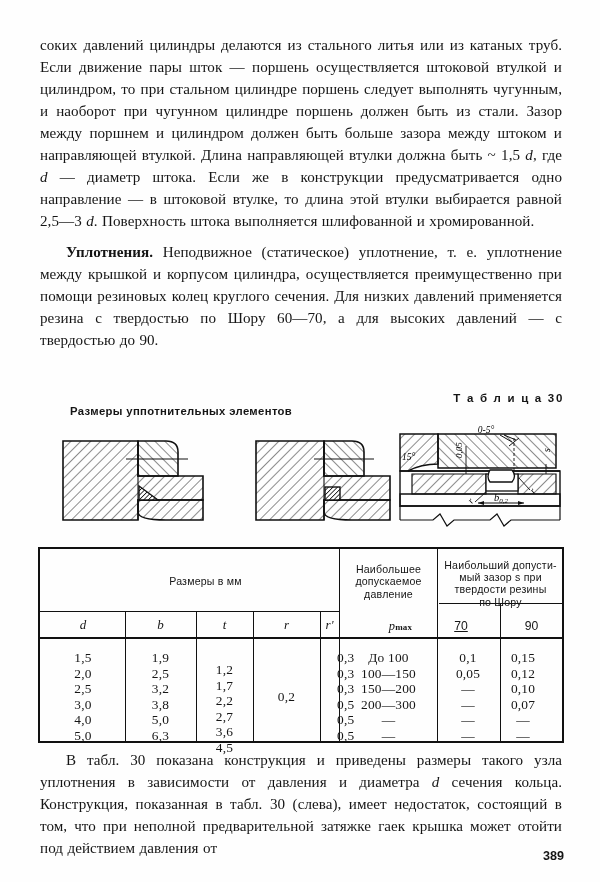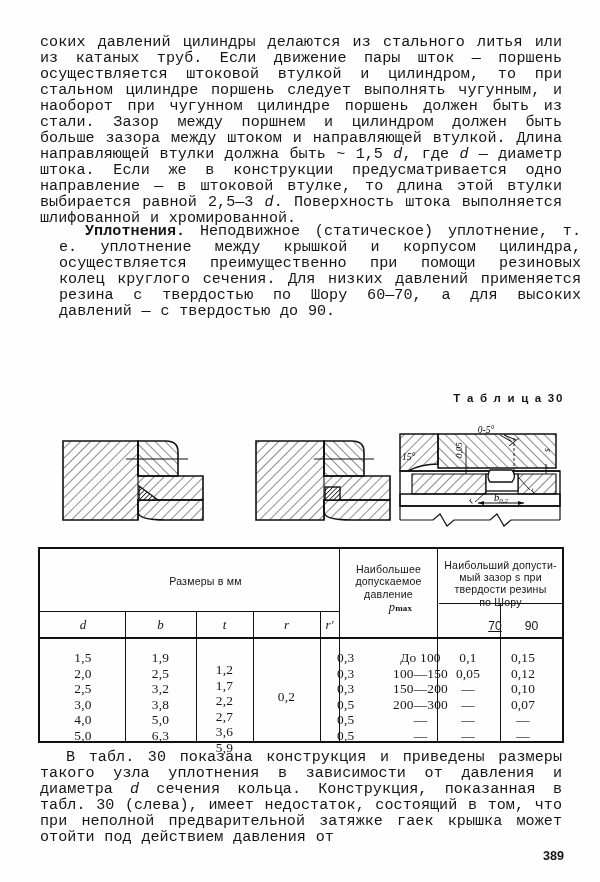--- a/index.html
+++ b/index.html
@@ -29,12 +29,11 @@
     left: 40px;
     width: 522px;
     font-size: 15.1px;
-    line-height: 16px;
+    line-height: 22px;
     text-align: justify;
     text-justify: inter-word;
     letter-spacing: .05px;
     word-spacing: .6px;
-    font-family: Liberation Mono, monospace;
   }
   #para-top  { top: 34px; }
   #para-mid  { top: 223px; margin-left: 19px; }

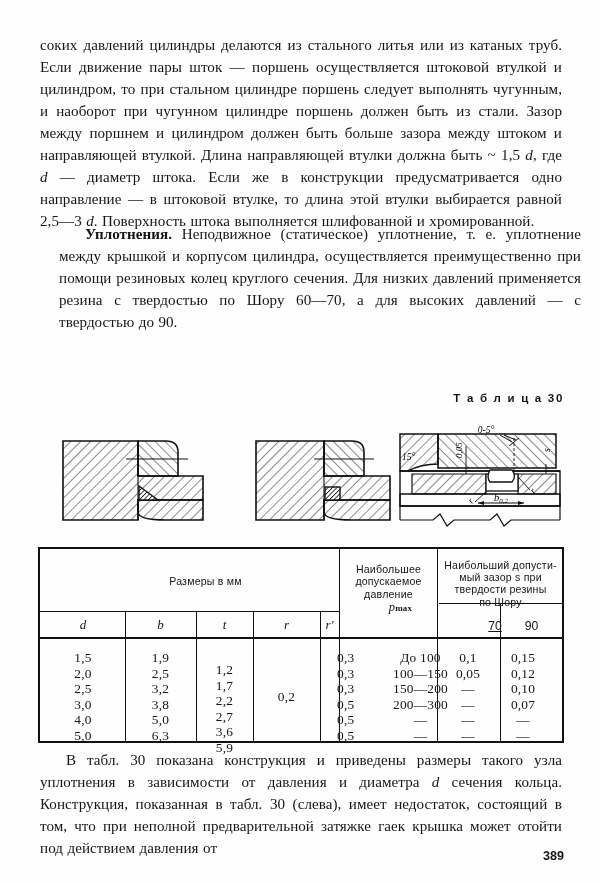--- a/index.html
+++ b/index.html
@@ -36,7 +36,7 @@
     word-spacing: .6px;
   }
   #para-top  { top: 34px; }
-  #para-mid  { top: 223px; margin-left: 19px; }
+  #para-mid  { top: 241px; }
   #para-low  { top: 345px; }
   #para-bottom { top: 749px; }
   .textblock p { margin: 0; text-indent: 0; }

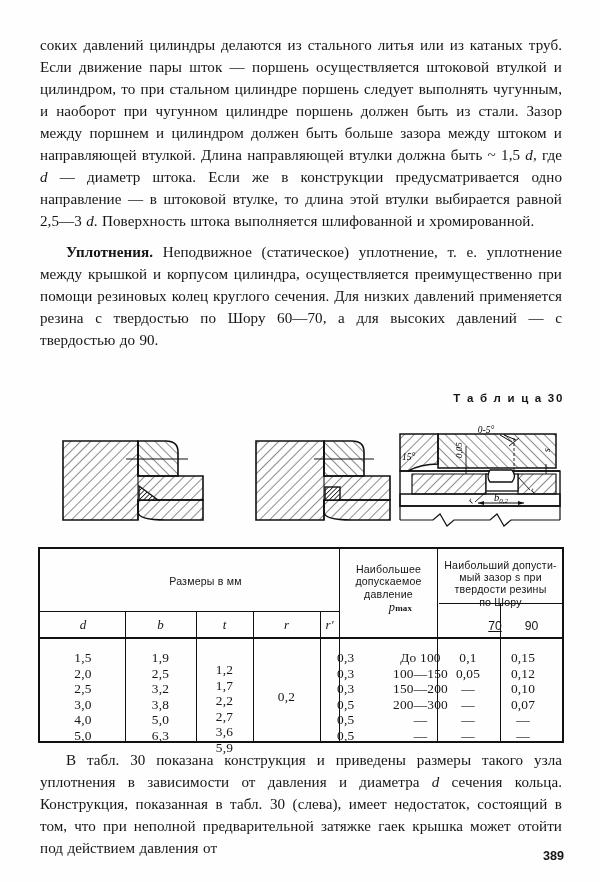--- a/index.html
+++ b/index.html
@@ -144,6 +144,7 @@
 
 
   <div id="tbl-label">Т а б л и ц а  30</div>
+  <div id="tbl-caption">Размеры уппотнительных элементов</div>
 
   <div id="figures">
     <svg width="530" height="120" viewBox="0 0 530 120" xmlns="http://www.w3.org/2000/svg">

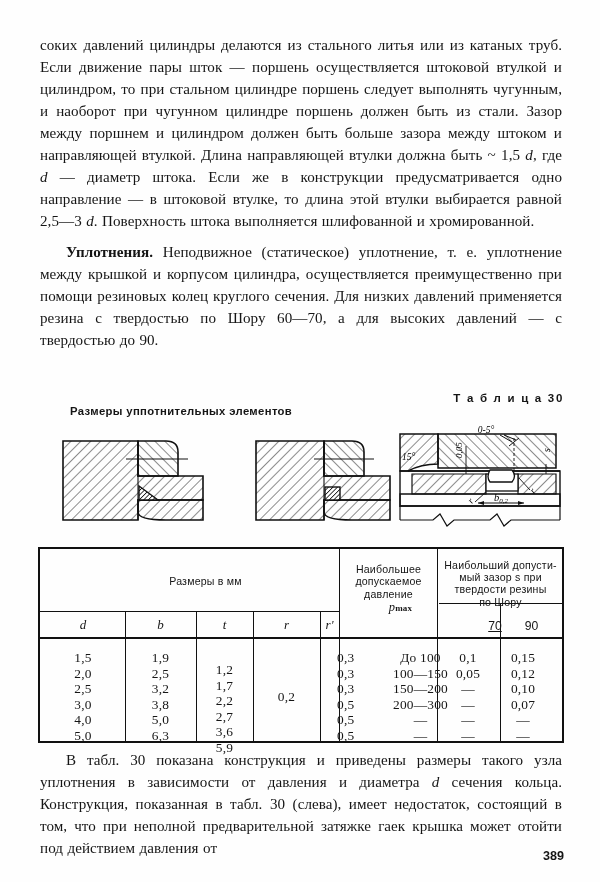--- a/index.html
+++ b/index.html
@@ -252,7 +252,7 @@
       <div>Наибольшее</div>
       <div>допускаемое</div>
       <div>давление</div>
-      <div style="font-family:'Liberation Serif',serif; font-size:12.5px; margin-top:1px;padding-left:24px;">
+      <div style="font-family:'Liberation Serif',serif; font-size:12.5px; margin-top:20px;padding-left:24px;">
         <span class="it">p</span><span style="font-size:9px; font-weight:bold;">max</span>
       </div>
     </div>

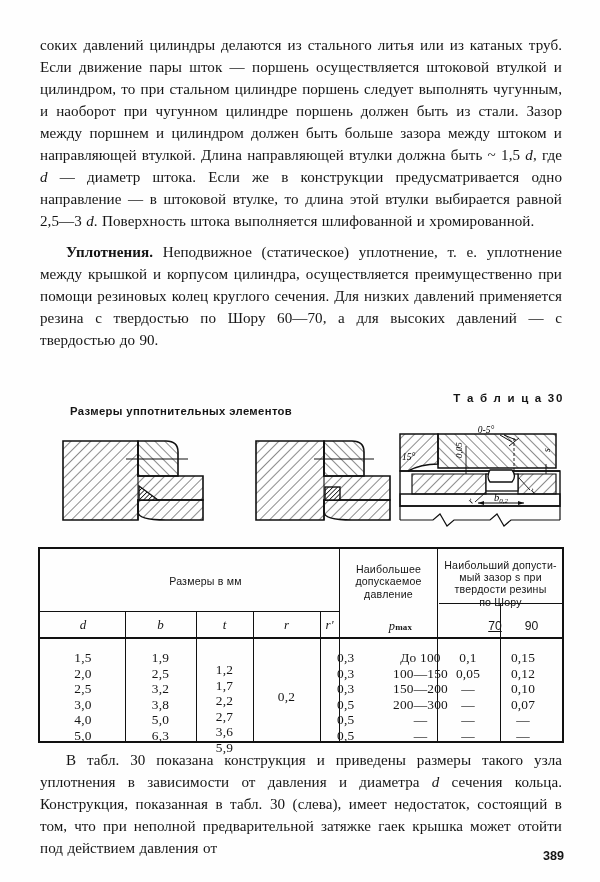--- a/index.html
+++ b/index.html
@@ -269,7 +269,7 @@
     <div class="hdr-sym" style="left:197px; top:617px; width:55px;">t</div>
     <div class="hdr-sym" style="left:254px; top:617px; width:65px;">r</div>
     <div class="hdr-sym" style="left:321px; top:617px; width:17px;">r'</div>
-    <div class="hdr-num" style="left:459px; top:619px; width:72px;text-decoration:underline;">70</div>
+    <div class="hdr-num" style="left:425px; top:619px; width:72px;text-decoration:underline;">70</div>
     <div class="hdr-num" style="left:502px; top:619px; width:59px;">90</div>
 
     <div class="datacol" id="col-d" style="left:42px;  top:650px; width:82px;">

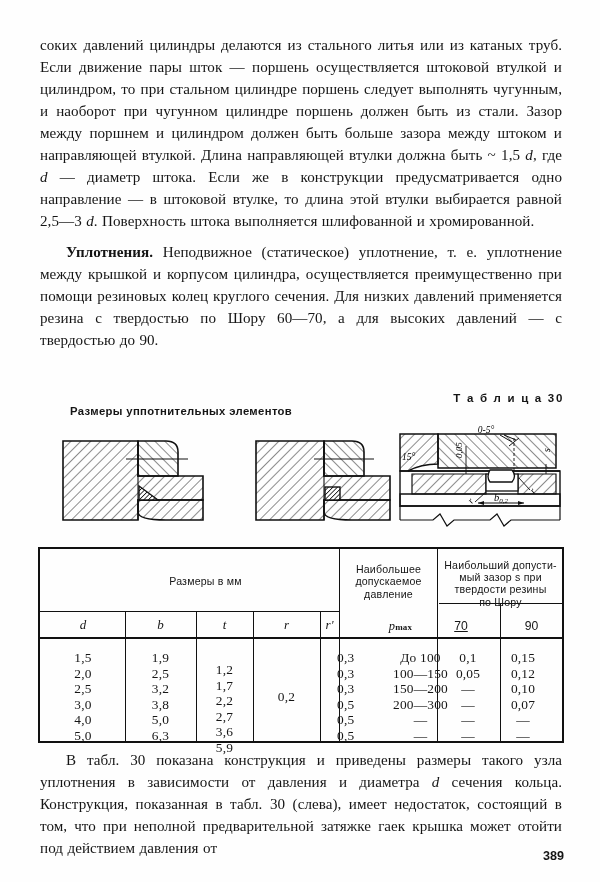--- a/index.html
+++ b/index.html
@@ -307,7 +307,7 @@
         <div>0,5</div>
         <div>0,5</div>
       </div>
-    <div class="datacol" id="col-p" style="left:341px; top:650px; width:95px;padding-left:32px;">
+    <div class="datacol" id="col-p" style="left:341px; top:650px; width:95px;">
         <div>До  100</div>
         <div>100—150</div>
         <div>150—200</div>

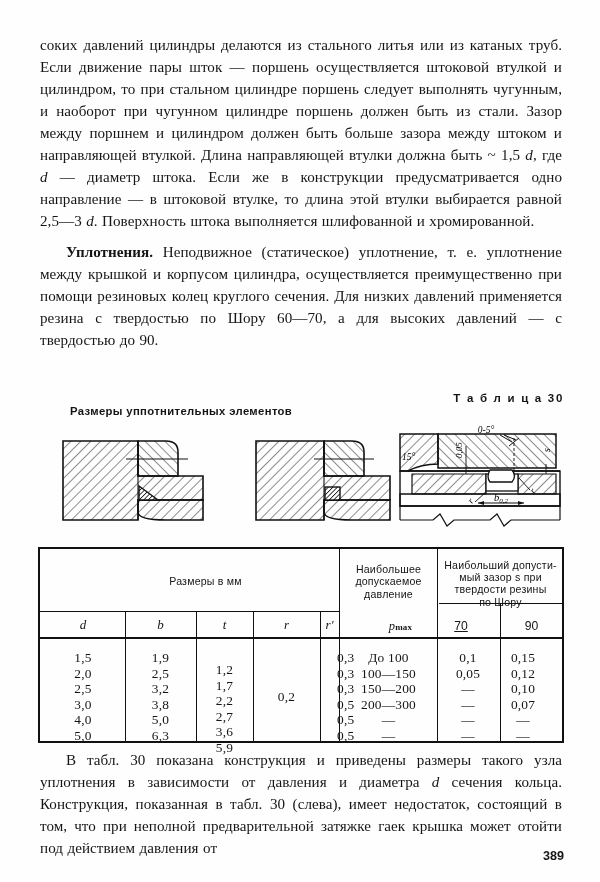--- a/index.html
+++ b/index.html
@@ -294,7 +294,7 @@
         <div>2,2</div>
         <div>2,7</div>
         <div>3,6</div>
-        <div>5,9</div>
+        <div>4,5</div>
       </div>
     <div class="datacol" id="col-r" style="left:254px; top:689px; width:65px;">
         <div>0,2</div>

